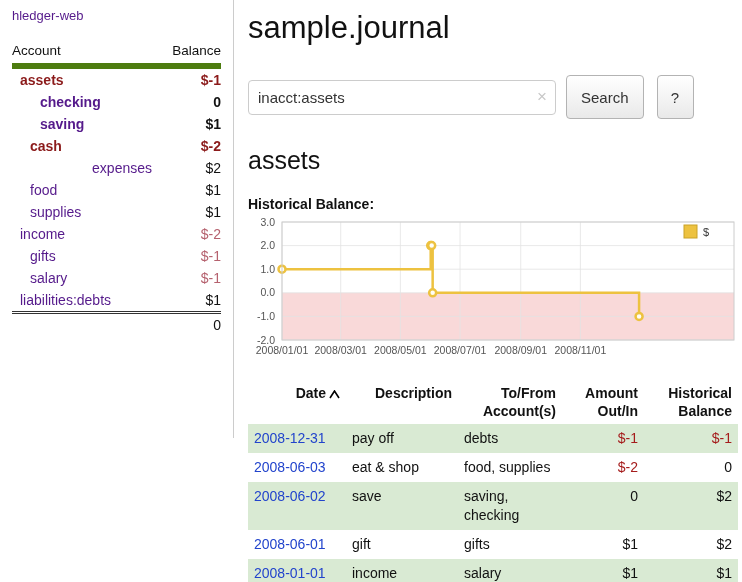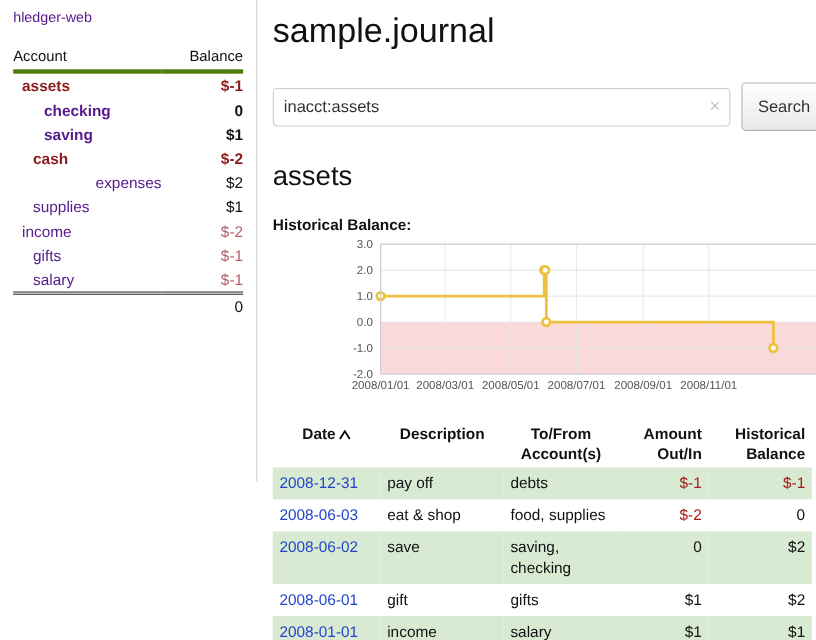--- a/index.html
+++ b/index.html
@@ -18,7 +18,7 @@
   .app-title { display:block; color:#551a8b; font-size:13px; }
   .journal-link { display:block; color:#551a8b; font-size:13px; margin-top:47px; }
   table.accounts { width:100%; border-collapse:collapse; margin-top:16px; font-size:14px; }
-  table.accounts th { font-weight:400; padding:4px 0 5px; border-bottom:4px solid #4d7c0f; font-size:13.5px; }
+  table.accounts th { font-weight:400; padding:4px 0 5px; border-bottom:6px solid #4d7c0f; font-size:13.5px; }
   table.accounts td { padding:3px 0; }
   .al { text-align:left; } .ar { text-align:right; }
   tr.emph { font-weight:bold; }

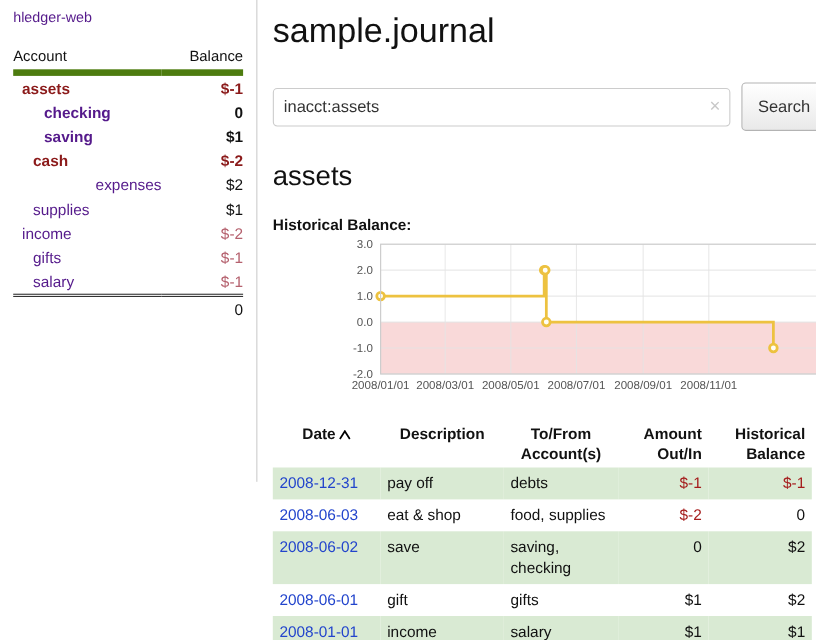--- a/index.html
+++ b/index.html
@@ -32,7 +32,7 @@
   main { flex:1; padding:0 4px 0 15px; }
   h1 { font-size:31px; font-weight:400; margin:10px 0 0; }
   .search-row { display:flex; align-items:center; margin-top:29px; }
-  .search-wrap { position:relative; width:416px; }
+  .search-wrap { position:relative; width:308px; }
   .search-wrap input {
     width:100%; height:35px; font-size:15px; font-family:inherit;
     padding:6px 28px 6px 9px; border:1px solid #ccc; border-radius:4px; color:#333;

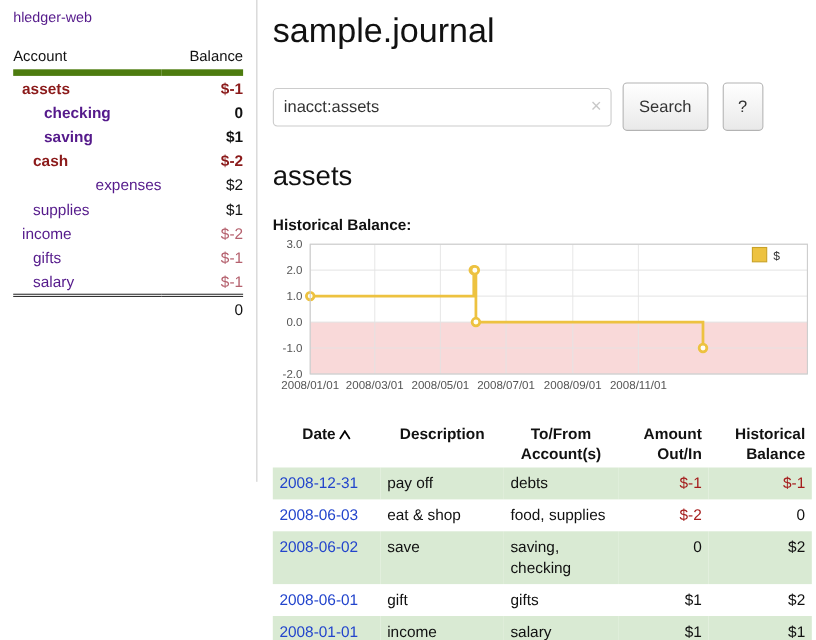--- a/index.html
+++ b/index.html
@@ -91,6 +91,10 @@
           <tr>
             <td style="padding-left: 8px; text-align: right;"><a class="acct-link ">expenses</a></td>
             <td class="bal ">$2</td>
+          </tr>
+          <tr>
+            <td style="padding-left: 18px;"><a class="acct-link ">food</a></td>
+            <td class="bal ">$1</td>
           </tr>
           <tr>
             <td style="padding-left: 18px;"><a class="acct-link ">supplies</a></td>

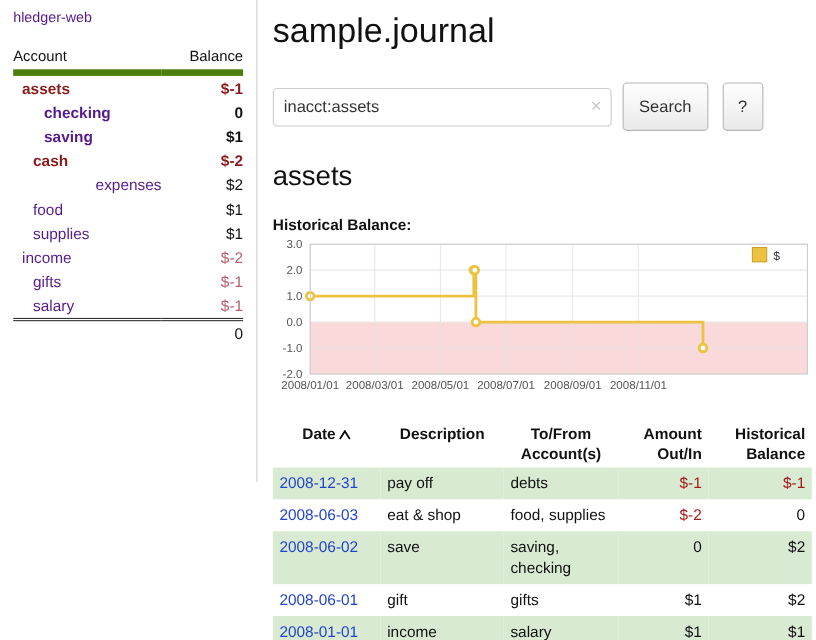--- a/index.html
+++ b/index.html
@@ -111,6 +111,10 @@
           <tr>
             <td style="padding-left: 18px;"><a class="acct-link ">salary</a></td>
             <td class="bal neg-muted">$-1</td>
+          </tr>
+          <tr>
+            <td style="padding-left: 8px;"><a class="acct-link ">liabilities:debts</a></td>
+            <td class="bal ">$1</td>
           </tr>
         </tbody>
       <tfoot>

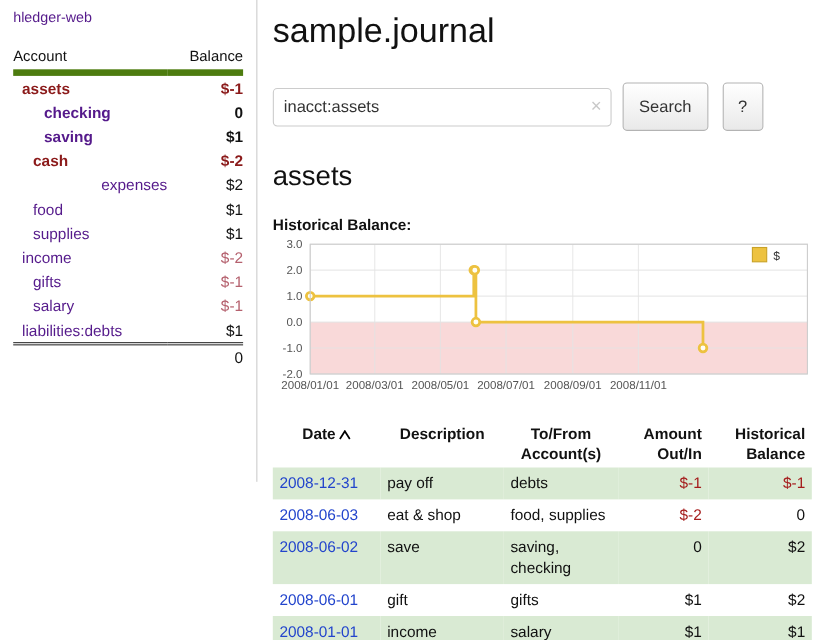--- a/index.html
+++ b/index.html
@@ -49,7 +49,7 @@
 
   
   table.register { table-layout:fixed; width:490px; border-collapse:collapse; font-size:14px; margin-top:12px; }
-  table.register th { vertical-align:top; text-align:center; padding:4px 6px; line-height:1.3; }
+  table.register th { vertical-align:top; text-align:right; padding:4px 6px; line-height:1.3; }
   table.register th.ar, table.register td.ar { text-align:right; }
   table.register td { padding:5px 6px; vertical-align:top; line-height:1.35; }
   tr.stripe { background:#d9ead3; }

